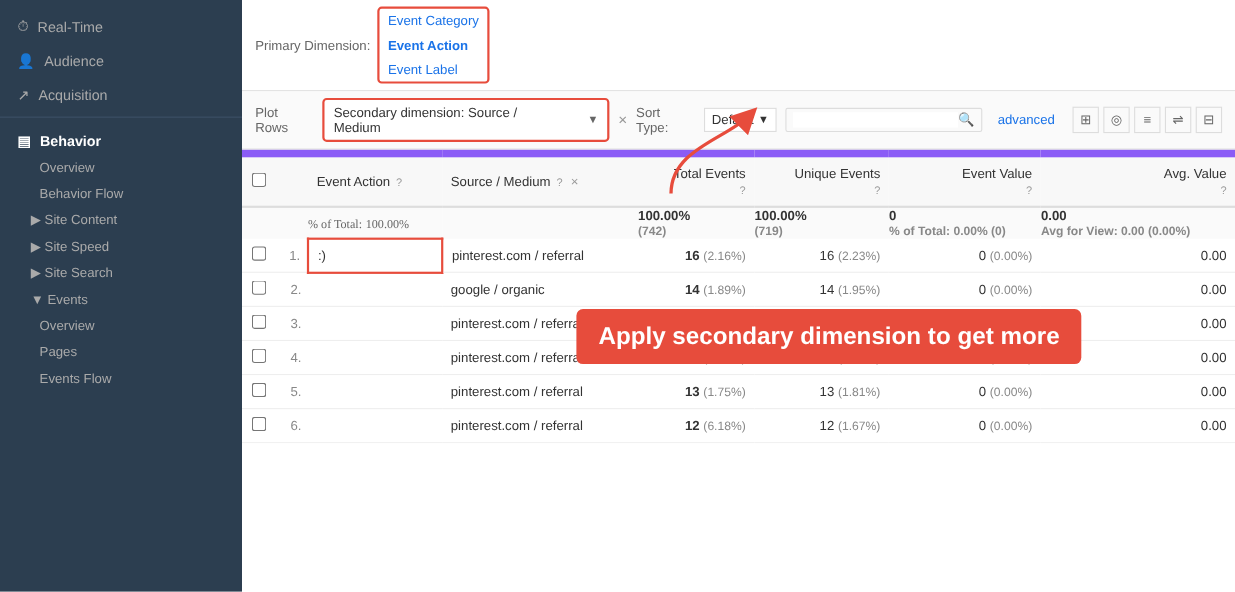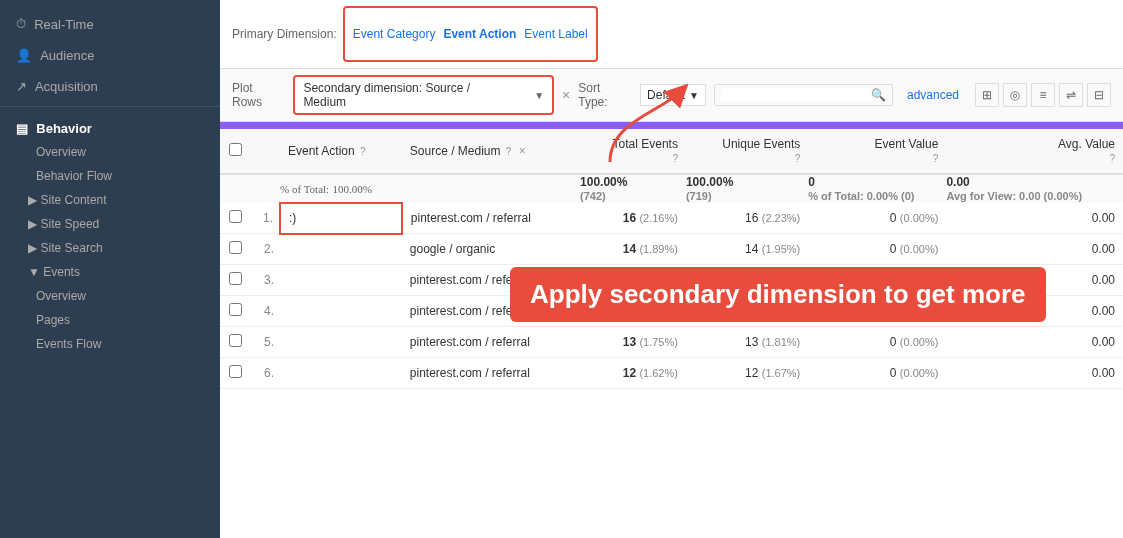--- a/index.html
+++ b/index.html
@@ -86,10 +86,11 @@
     .primary-dim-bar-border {
       border: 2px solid #e74c3c;
       border-radius: 4px;
-      padding: 19px 8px;
+      padding: 4px 8px;
       display: flex;
       align-items: flex-start;
       gap: 8px;
+      flex-direction: column;
     }
 
     

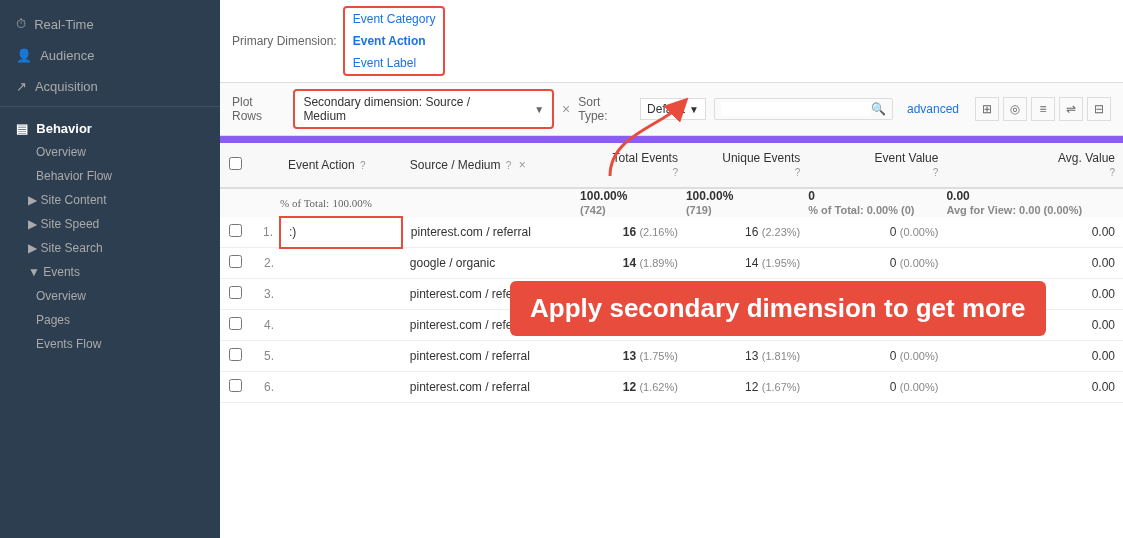--- a/index.html
+++ b/index.html
@@ -189,10 +189,10 @@
     .annotation-box {
       position: absolute;
       top: 145px;
-      left: 290px;
+      left: 304px;
       background: #e74c3c;
       color: #fff;
-      font-size: 26px;
+      font-size: 22px;
       font-weight: bold;
       padding: 12px 20px;
       border-radius: 6px;

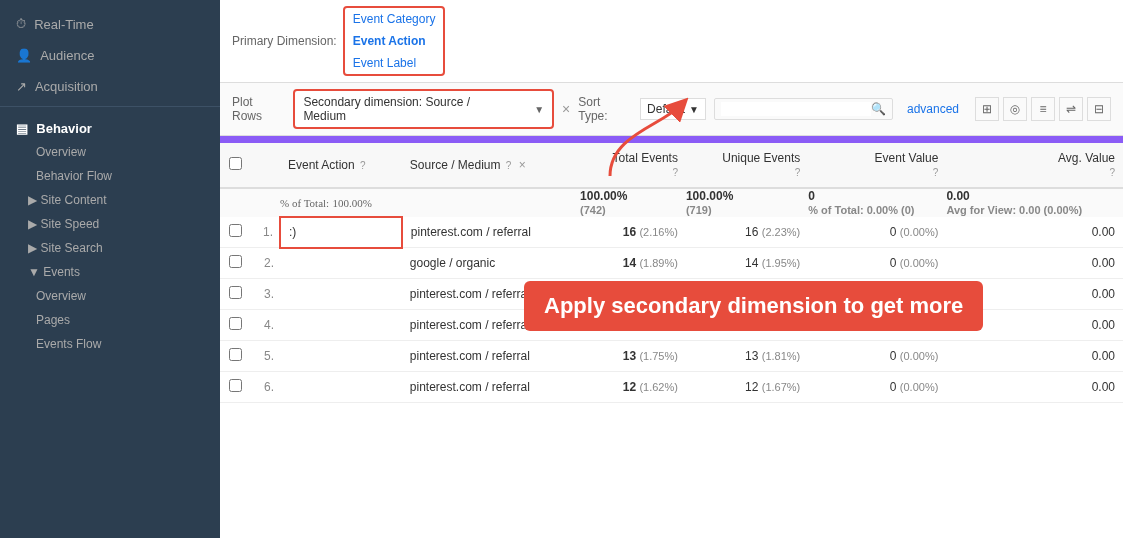--- a/index.html
+++ b/index.html
@@ -426,7 +426,7 @@
     <td class="row-num">6.</td>
     <td style=""></td>
     <td class="source-medium-val">pinterest.com / referral</td>
-    <td class="right"><span class="metric-main">12</span> <span class="pct">(1.62%)</span></td>
+    <td class="right"><span class="metric-main">12</span> <span class="pct">(6.18%)</span></td>
     <td class="right">12 <span class="pct">(1.67%)</span></td>
     <td class="right">0 <span class="pct">(0.00%)</span></td>
     <td class="right">0.00</td>

